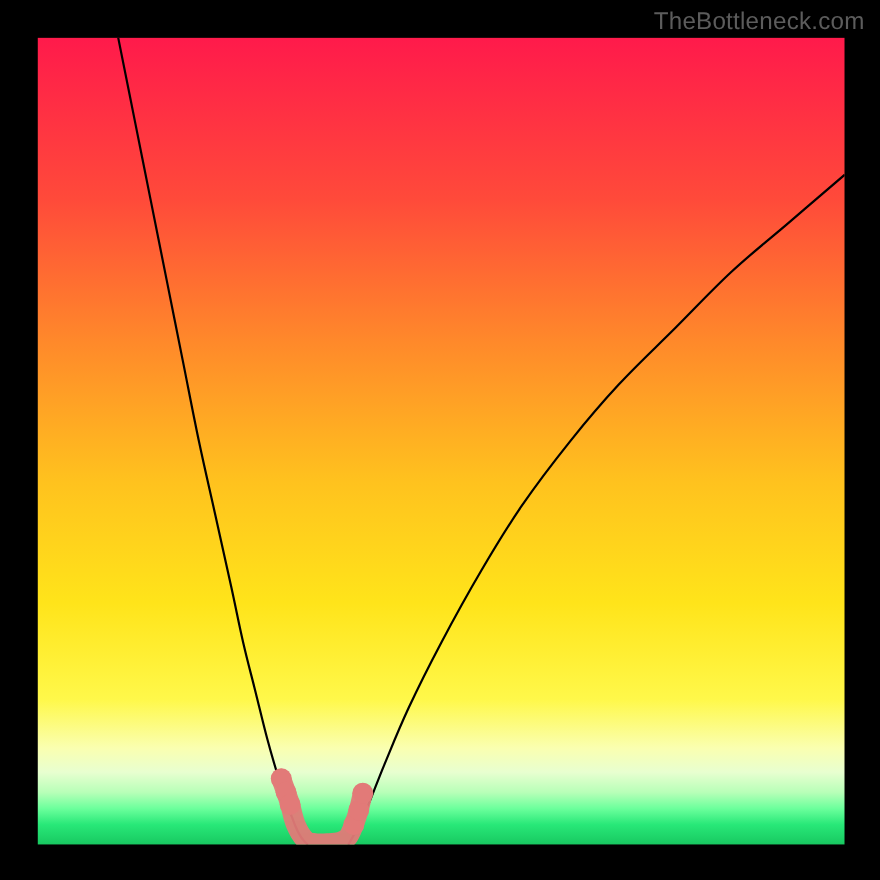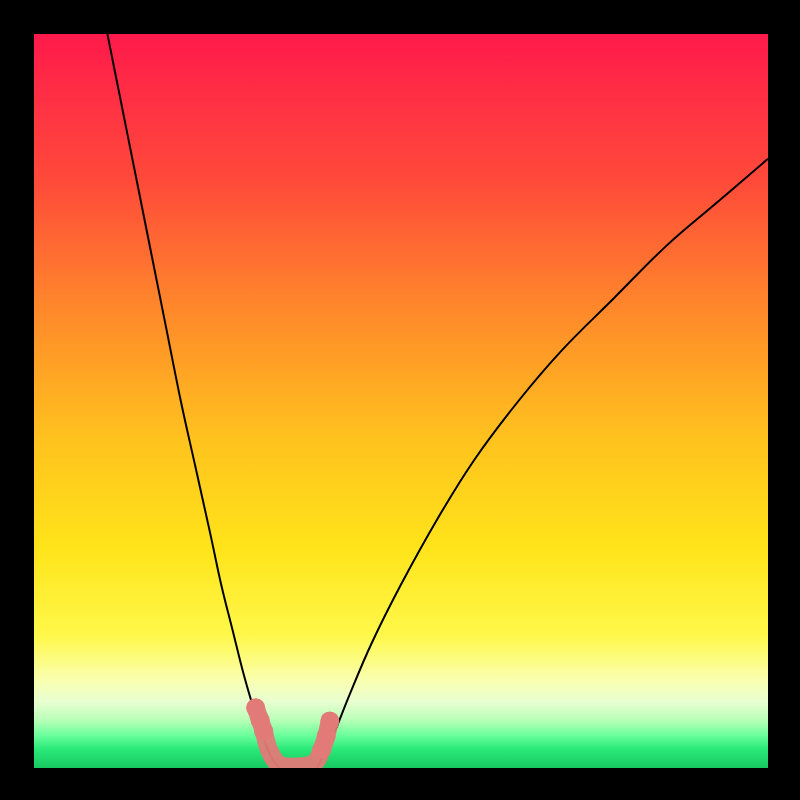--- a/index.html
+++ b/index.html
@@ -47,6 +47,7 @@
 <body>
 
 <div class="frame">
+  <div class="watermark">TheBottleneck.com</div>
   <div class="plot-area">
     <svg class="gradient" viewBox="0 0 734 734" preserveAspectRatio="none">
       <defs>

